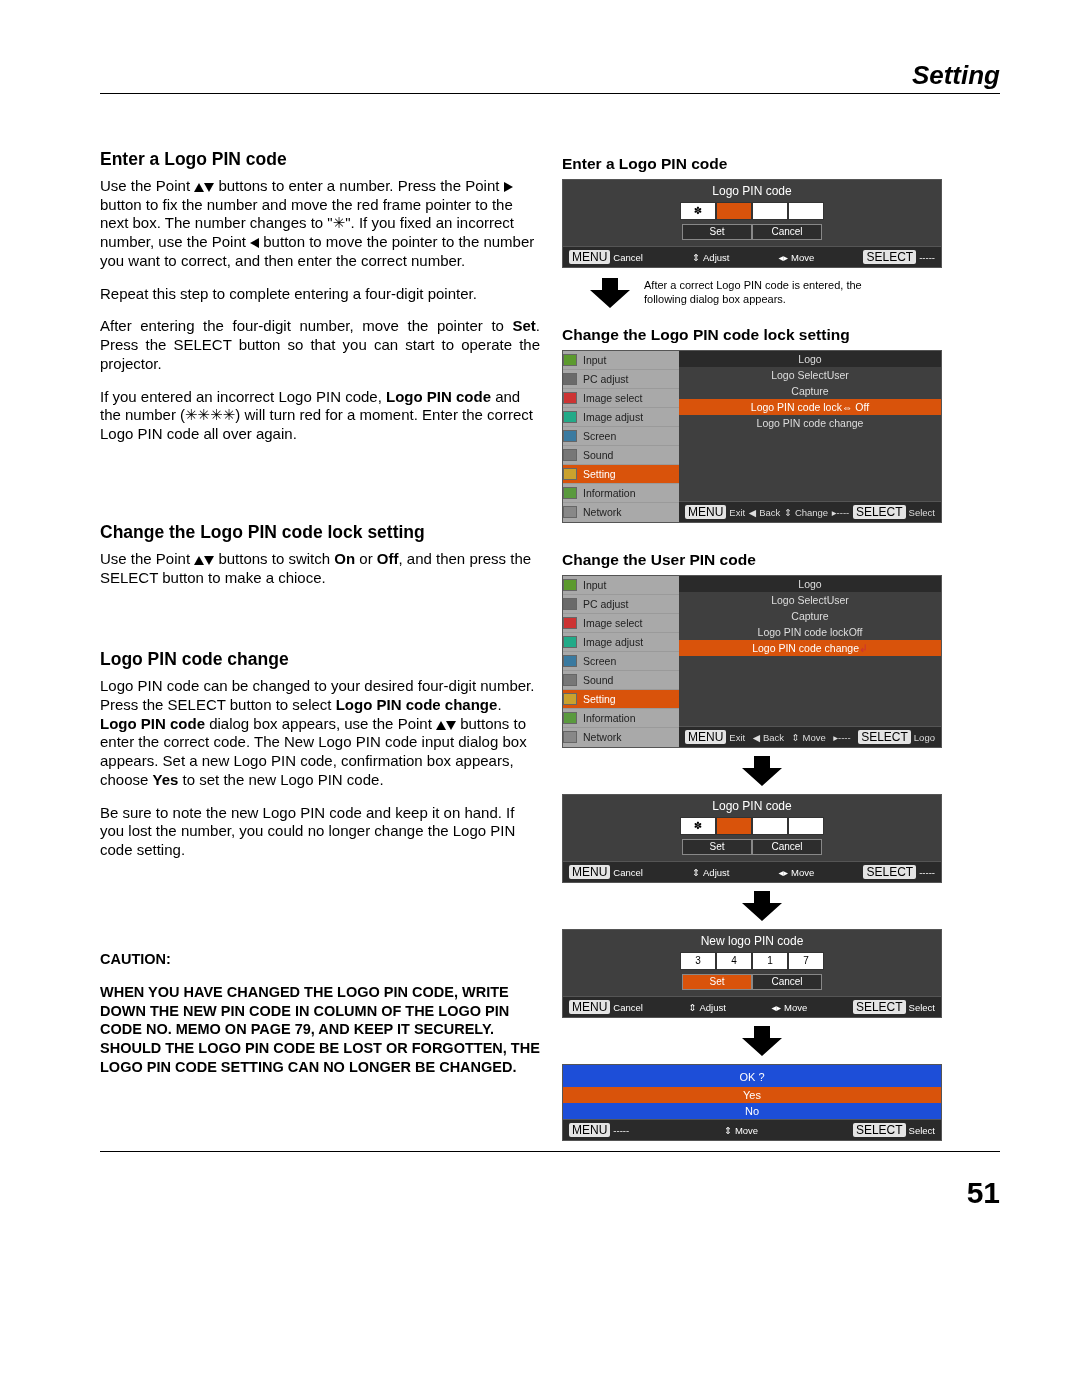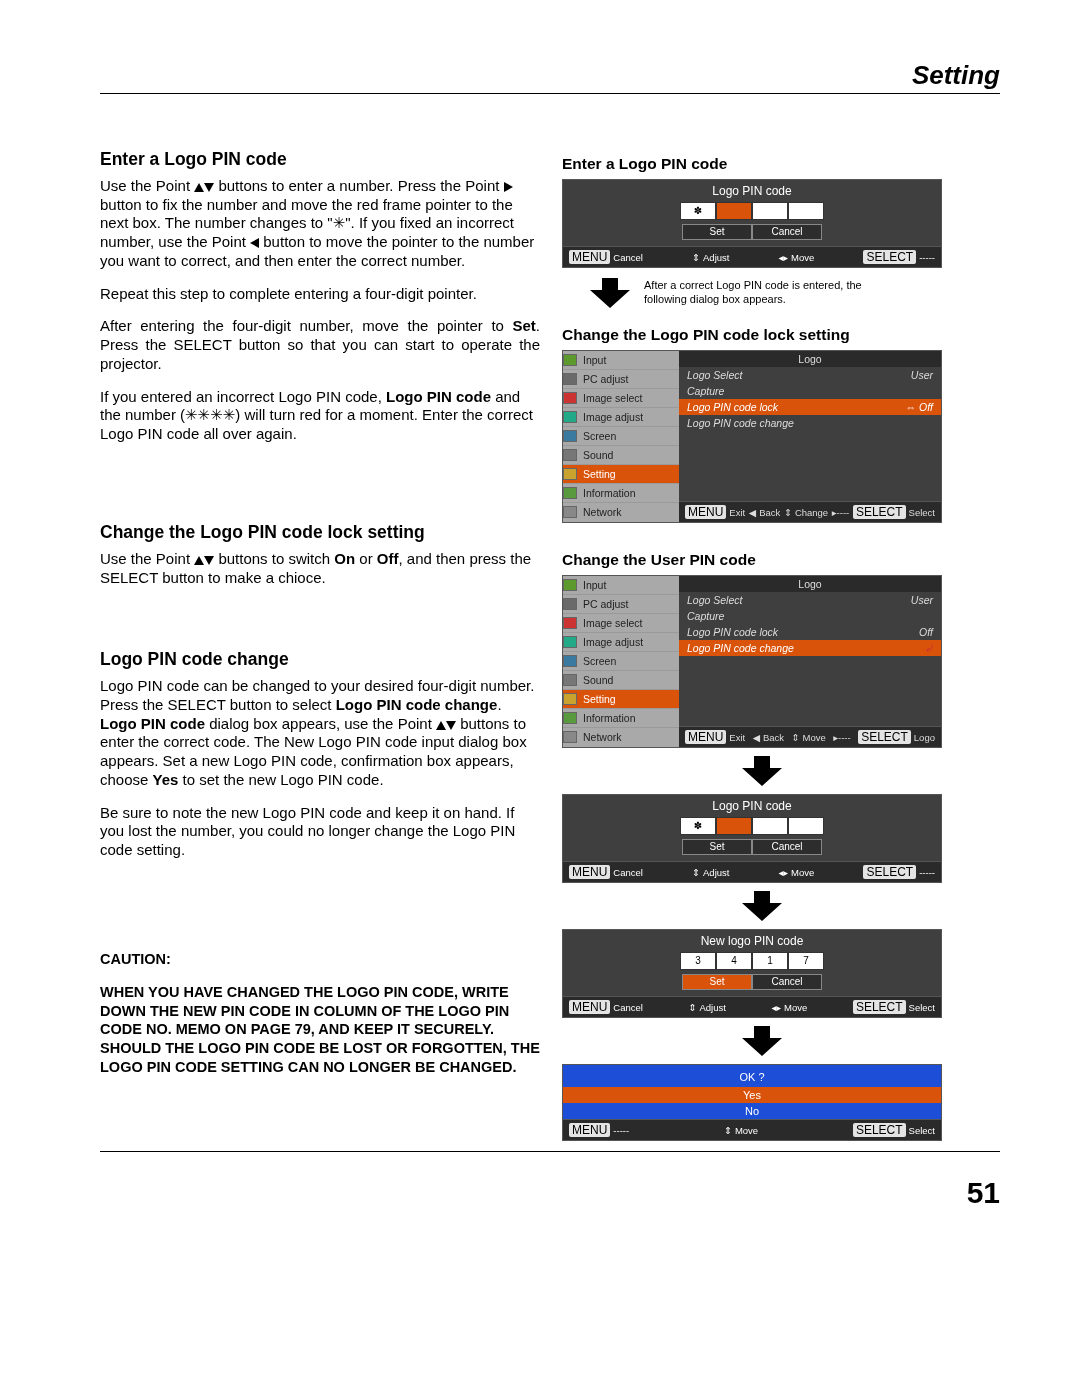--- a/index.html
+++ b/index.html
@@ -43,7 +43,7 @@
   .micon.c1{background:#5c9a2e;} .micon.c2{background:#6a6a6a;} .micon.c3{background:#c33;} .micon.c4{background:#2a8;} .micon.c5{background:#3a7aa0;} .micon.c6{background:#777;} .micon.c7{background:#caa22e;} .micon.c8{background:#5a9a3e;} .micon.c9{background:#888;}
   .mmain { flex:1; background:#3f3f3f; color:#ddd; position:relative; }
   .mhead { background:#2a2a2a; padding:2px 8px; display:flex; justify-content:center; }
-  .mrow { padding:2px 8px; display:flex; justify-content:space-between;font-style:italic; }
+  .mrow { padding:2px 8px; display:flex; justify-content:center; }
   .mrow.sel { background:#d9530b; color:#fff; }
   .mfoot { background:#2a2a2a; display:flex; justify-content:space-between; padding:3px 6px; font-size:9.5px; border-top:1px solid #555; }
   .mfoot span { display:flex; align-items:center; gap:3px; }

